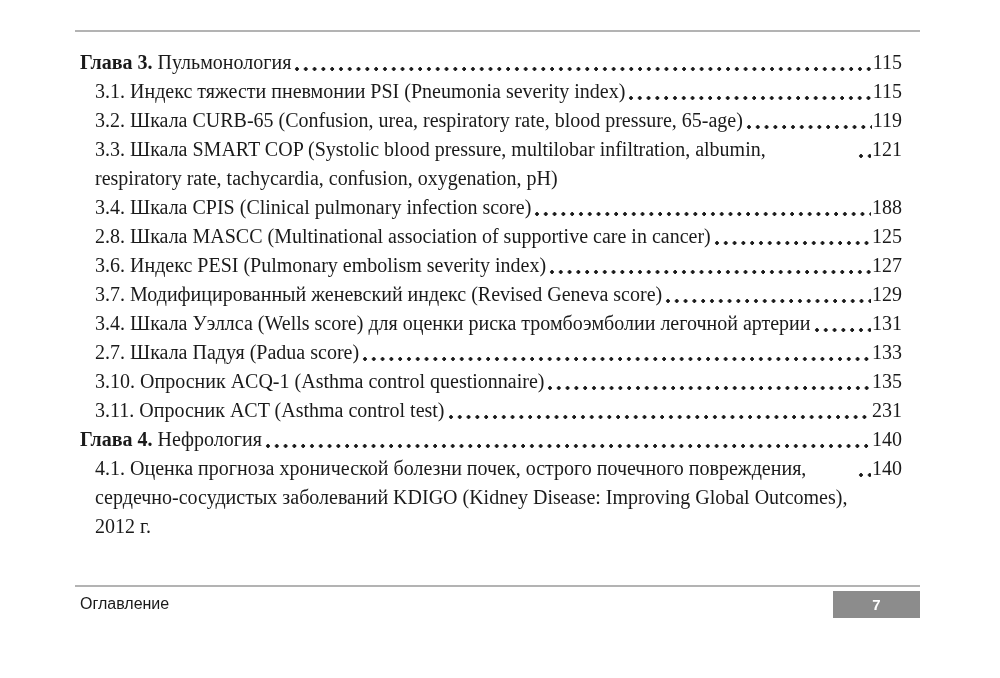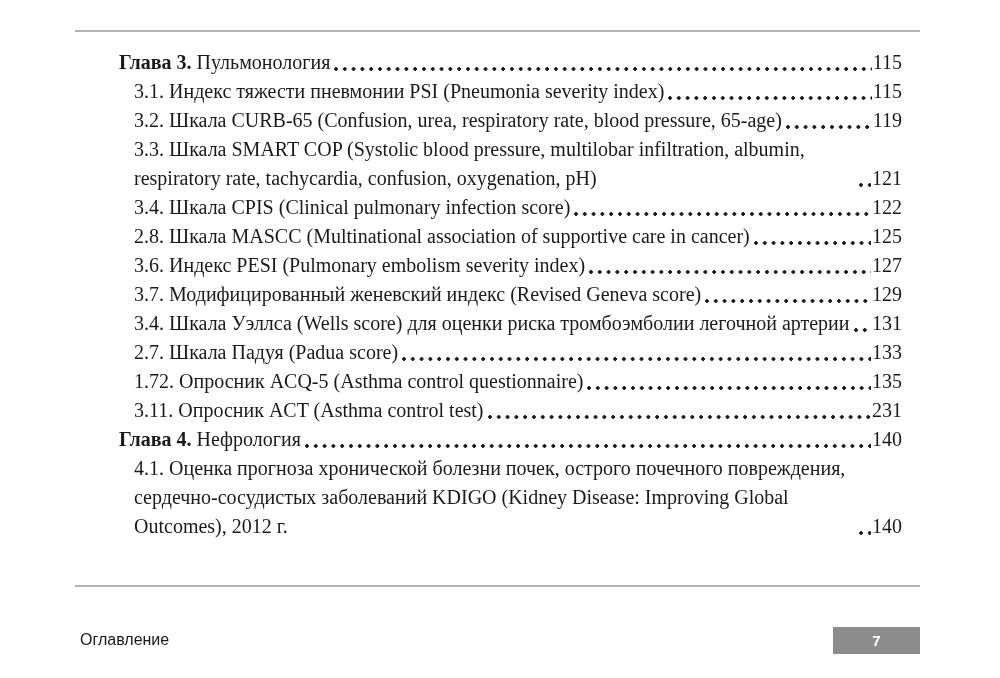--- a/index.html
+++ b/index.html
@@ -24,7 +24,7 @@
     font-size: 20px;
     line-height: 29px;
   }
-  .toc-entry { display: flex; align-items: flex-end; padding-right: 18px; margin-left: 39px; }
+  .toc-entry { display: flex; padding-right: 18px; }
   .toc-entry.section { padding-left: 15px; }
   .entry-text { flex: 0 1 auto; }
   .entry-text b { font-weight: bold; }

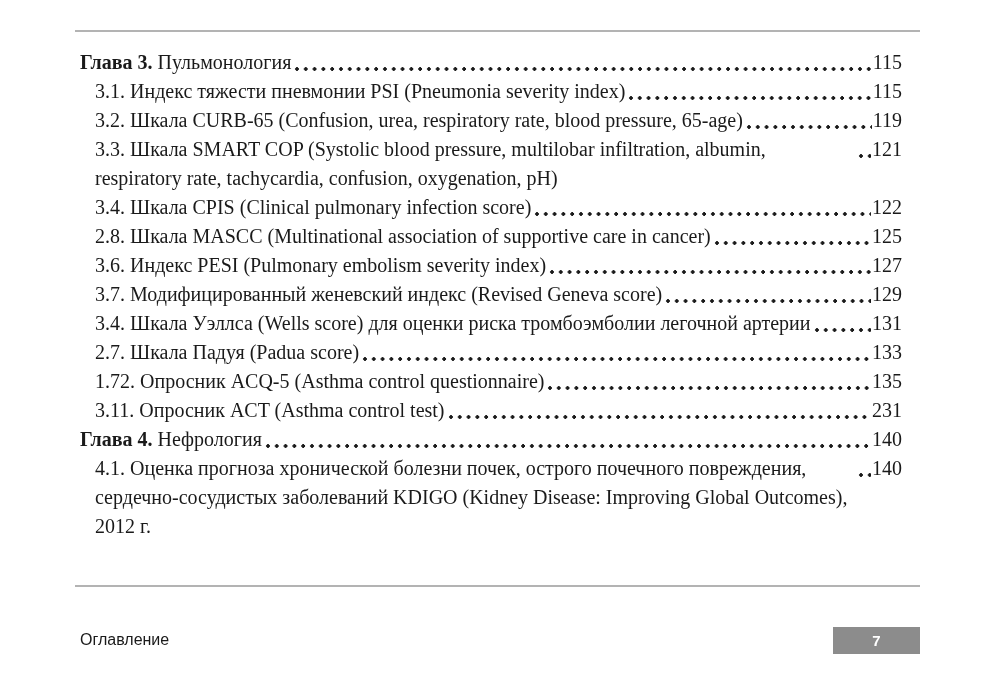--- a/index.html
+++ b/index.html
@@ -95,7 +95,7 @@
       <div class="toc-entry section">
         <span class="entry-text">3.4. Шкала CPIS (Clinical pulmonary infection score)</span>
         <span class="dots"></span>
-        <span class="entry-page">122</span>
+        <span class="entry-page">188</span>
       </div>
       <div class="toc-entry section">
         <span class="entry-text">2.8. Шкала MASCC (Multinational association of supportive care in cancer)</span>

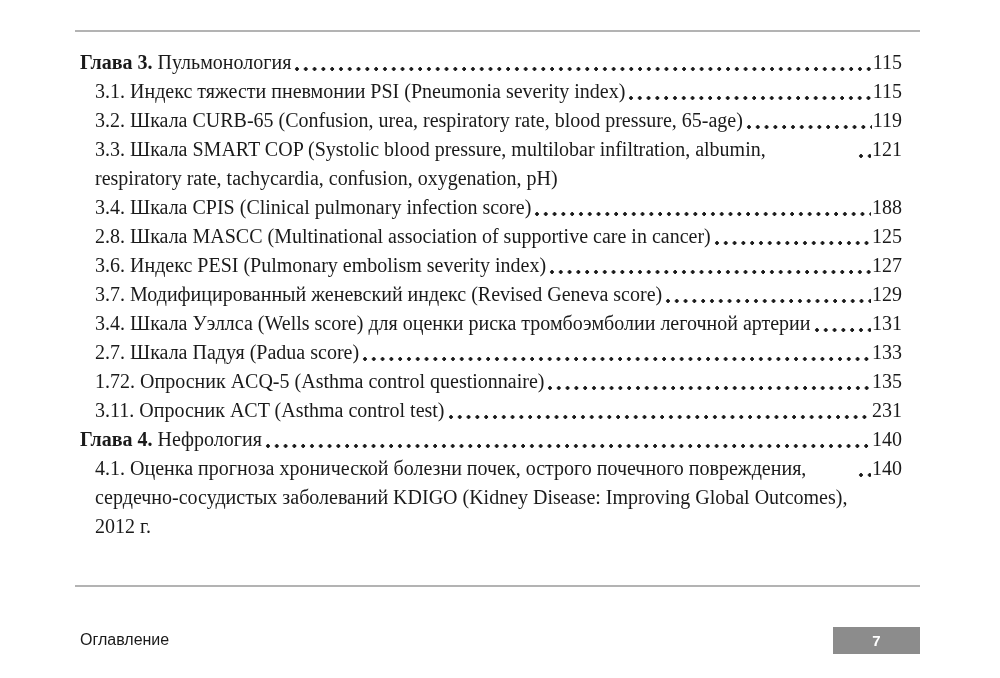--- a/index.html
+++ b/index.html
@@ -123,7 +123,7 @@
         <span class="entry-page">133</span>
       </div>
       <div class="toc-entry section">
-        <span class="entry-text">1.72. Опросник ACQ-5 (Asthma control questionnaire)</span>
+        <span class="entry-text">3.10. Опросник ACQ-1 (Asthma control questionnaire)</span>
         <span class="dots"></span>
         <span class="entry-page">135</span>
       </div>

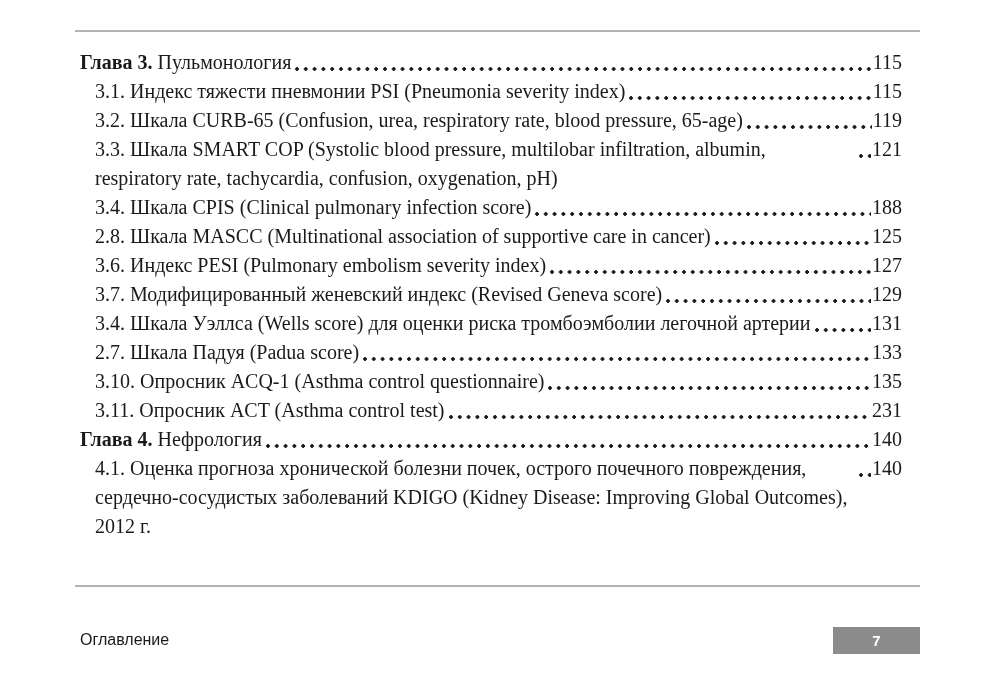--- a/index.html
+++ b/index.html
@@ -50,7 +50,6 @@
     justify-content: space-between;
     align-items: center;
     font-family: "Liberation Sans", "DejaVu Sans", sans-serif;
-    margin-top: 36px;
   }
   .footer-label { font-size: 16px; color: var(--text, #1a1a1a); }
   .page-badge {

